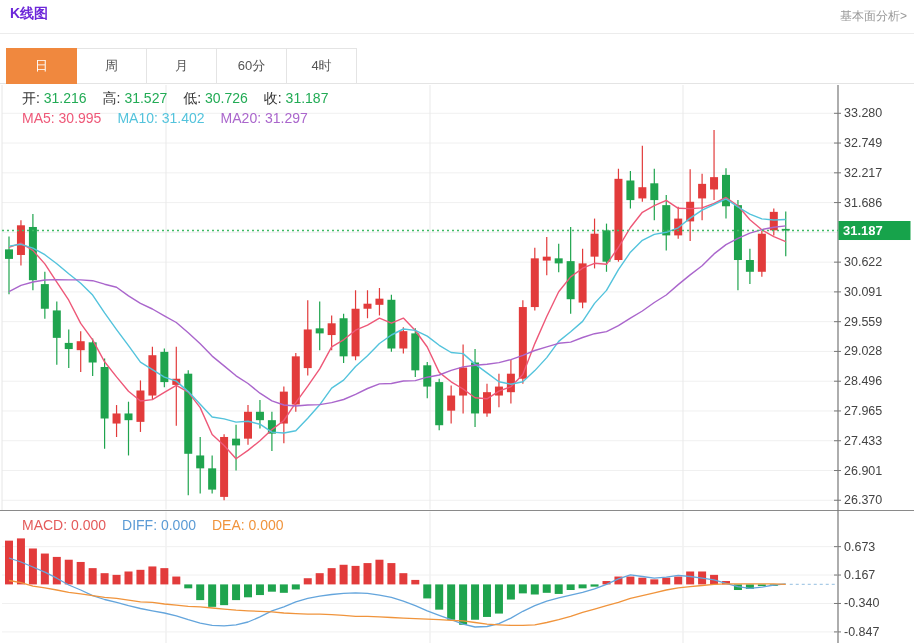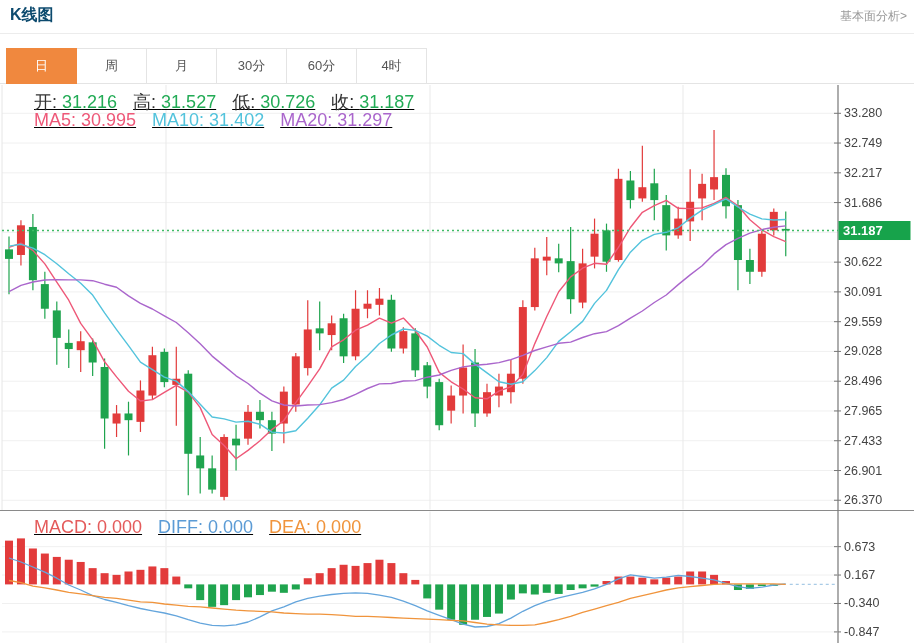--- a/index.html
+++ b/index.html
@@ -4,7 +4,7 @@
 <style>
   html,body{margin:0;padding:0;background:#fff;font-family:"Liberation Sans",sans-serif;}
   #app{position:relative;width:914px;height:643px;overflow:hidden;background:#fff;}
-  .page-title{position:absolute;left:10px;top:5px;font-size:16px;font-weight:bold;color:#0c4a6e;}
+  .page-title{position:absolute;left:10px;top:5px;font-size:14px;font-weight:bold;color:#6d28d9;}
   .fund-link{position:absolute;right:7px;top:8px;font-size:12px;color:#999;cursor:pointer;margin-left:37px;}
   .title-rule{position:absolute;left:0;top:33px;width:914px;height:1px;background:#ececec;}
   .tabbar{position:absolute;left:6px;top:48px;display:flex;z-index:3;}

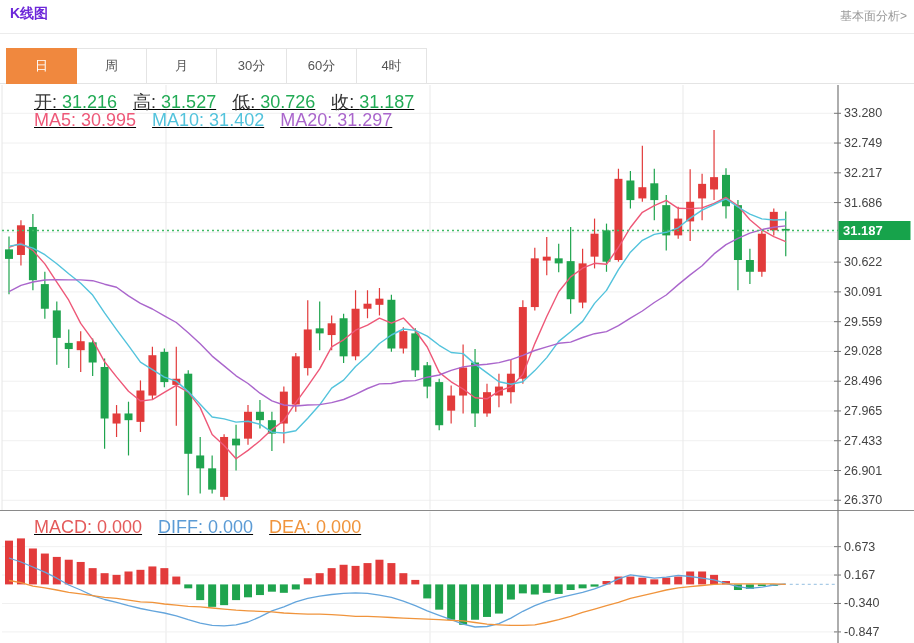--- a/index.html
+++ b/index.html
@@ -29,7 +29,6 @@
       <div class="tab active">日</div>
       <div class="tab">周</div>
       <div class="tab">月</div>
-      <div class="tab">30分</div>
       <div class="tab">60分</div>
       <div class="tab">4时</div>
     </div>

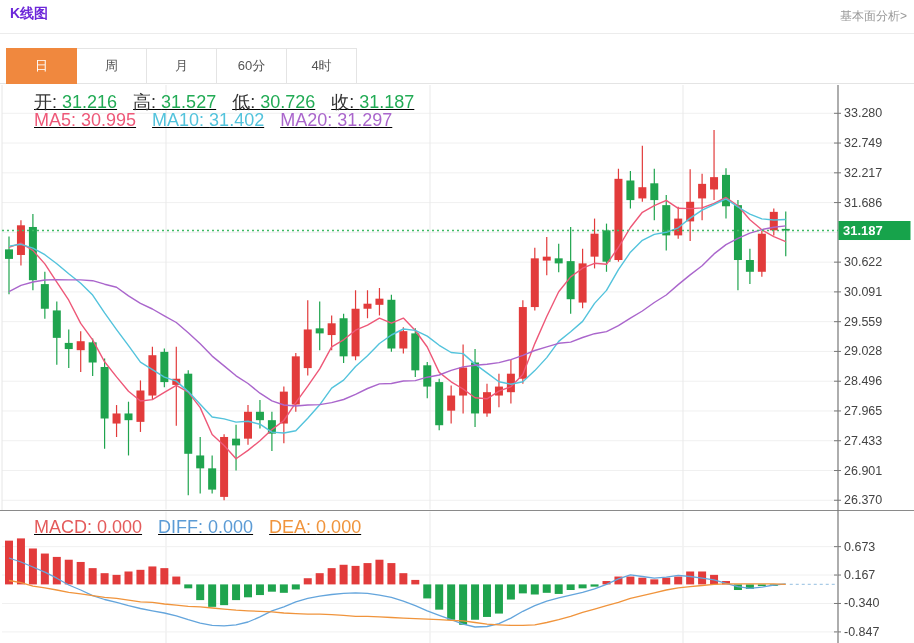--- a/index.html
+++ b/index.html
@@ -13,7 +13,7 @@
   .tab:first-child{border-left:1px solid #e4e4e4;}
   .tab.active{background:#f0883e;border-color:#f0883e;color:#fff;}
   .tab-underline{position:absolute;left:0;top:83px;width:914px;height:1px;background:#e4e4e4;}
-  .inforow{position:absolute;left:34px;z-index:3;font-size:18px;white-space:nowrap;text-decoration:underline;}
+  .inforow{position:absolute;left:22px;z-index:3;font-size:14px;white-space:nowrap;}
   .inforow span{margin-right:16px;}
   svg{position:absolute;left:0;top:0;z-index:1;}
 </style>

